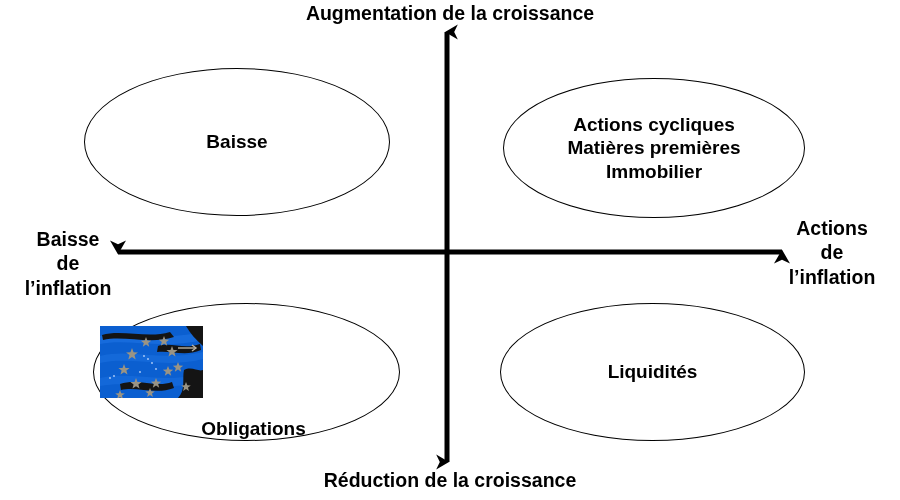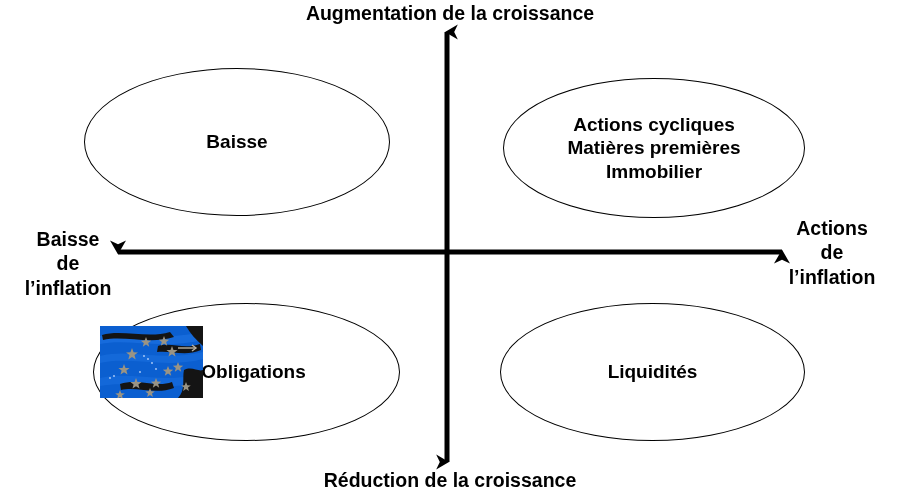--- a/index.html
+++ b/index.html
@@ -75,7 +75,7 @@
   
   #ellipse-equities      { left: 84px;  top: 68px;  width: 306px; height: 148px; }
   #ellipse-cyclicals     { left: 503px; top: 78px;  width: 302px; height: 140px; }
-  #ellipse-bonds         { left: 93px;  top: 303px; width: 307px; height: 138px; }
+  #ellipse-bonds         { left: 93px;  top: 303px; width: 307px; height: 138px; align-items: flex-end; }
   #ellipse-liquidity     { left: 500px; top: 303px; width: 305px; height: 138px; }
 
   #ellipse-bonds .ellipse-label { transform: translateX(7px); }

